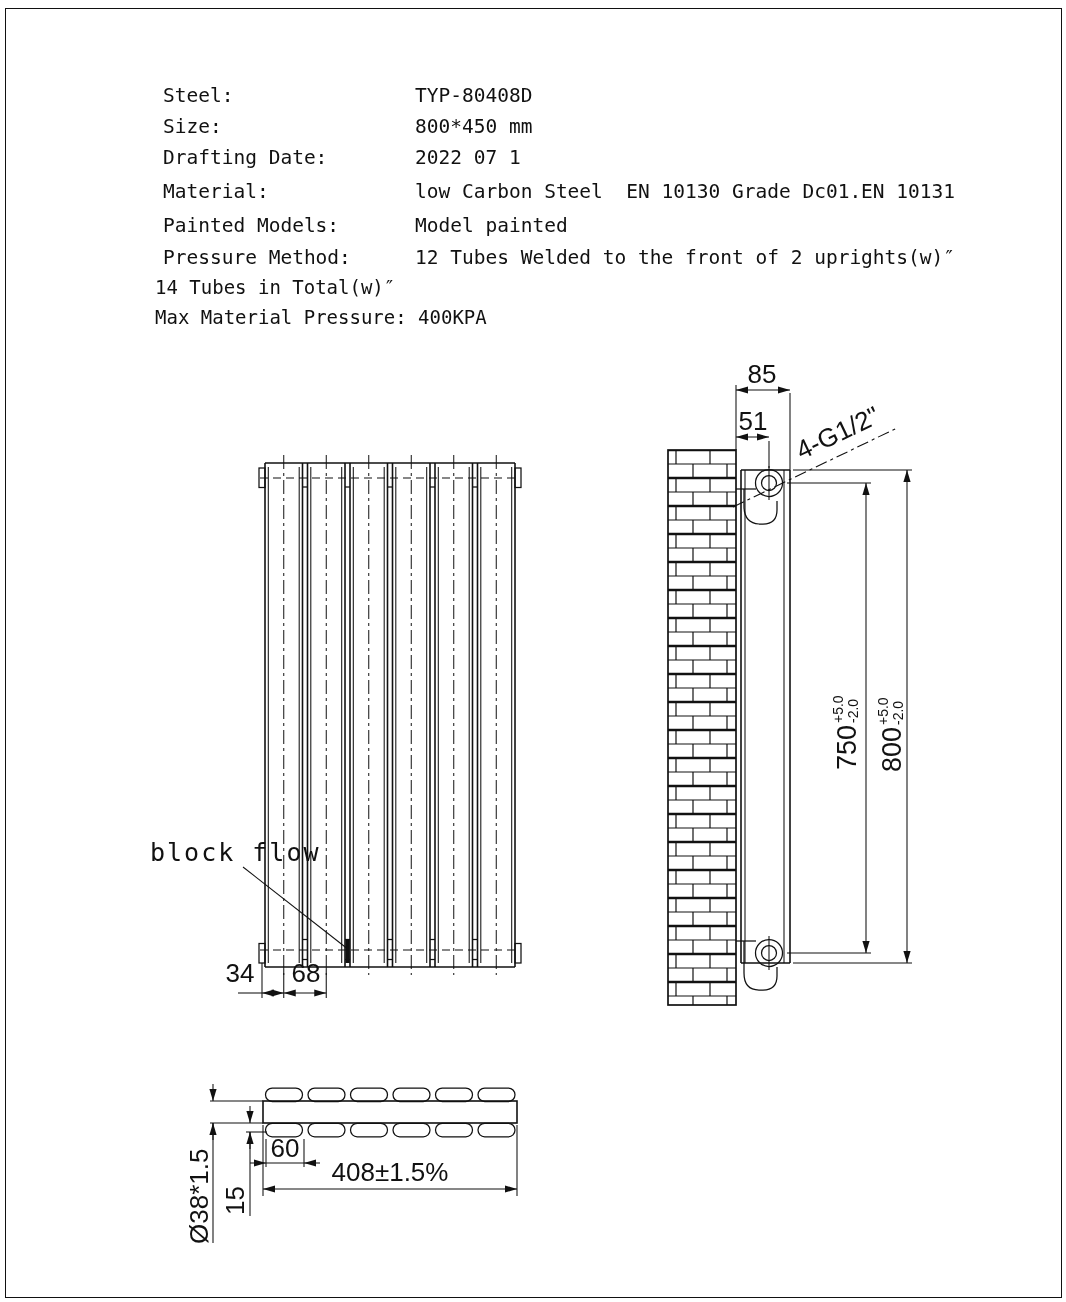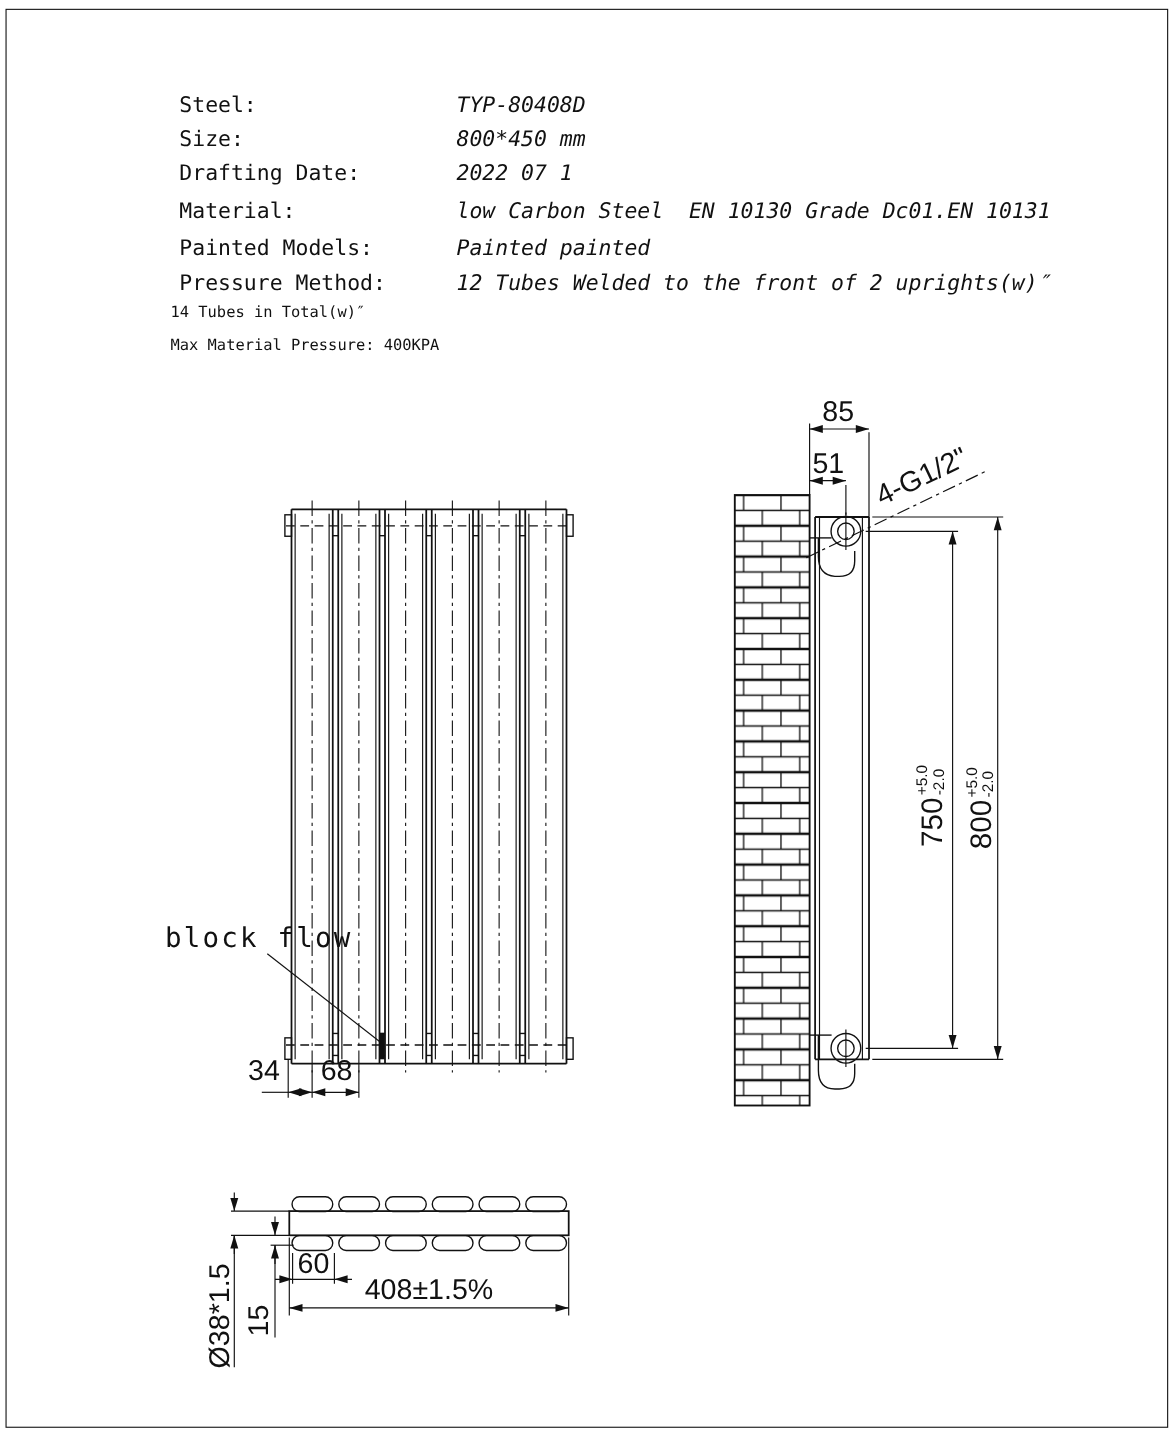--- a/index.html
+++ b/index.html
@@ -18,7 +18,7 @@
   .titleblock{position:absolute;left:0;top:0;width:100%;}
   .hrow{position:absolute;left:163px;font-size:19.5px;white-space:pre;}
   .hrow .hlabel{display:inline-block;width:252px;white-space:pre;}
-  .hrow .hval{white-space:pre;font-style:italic;}
+  .hrow .hval{white-space:pre;}
   .hnote{position:absolute;left:155px;font-size:14px;white-space:pre;}
   svg{position:absolute;left:0;top:0;}
   .thick{stroke:#111;stroke-width:1.6;fill:none;}

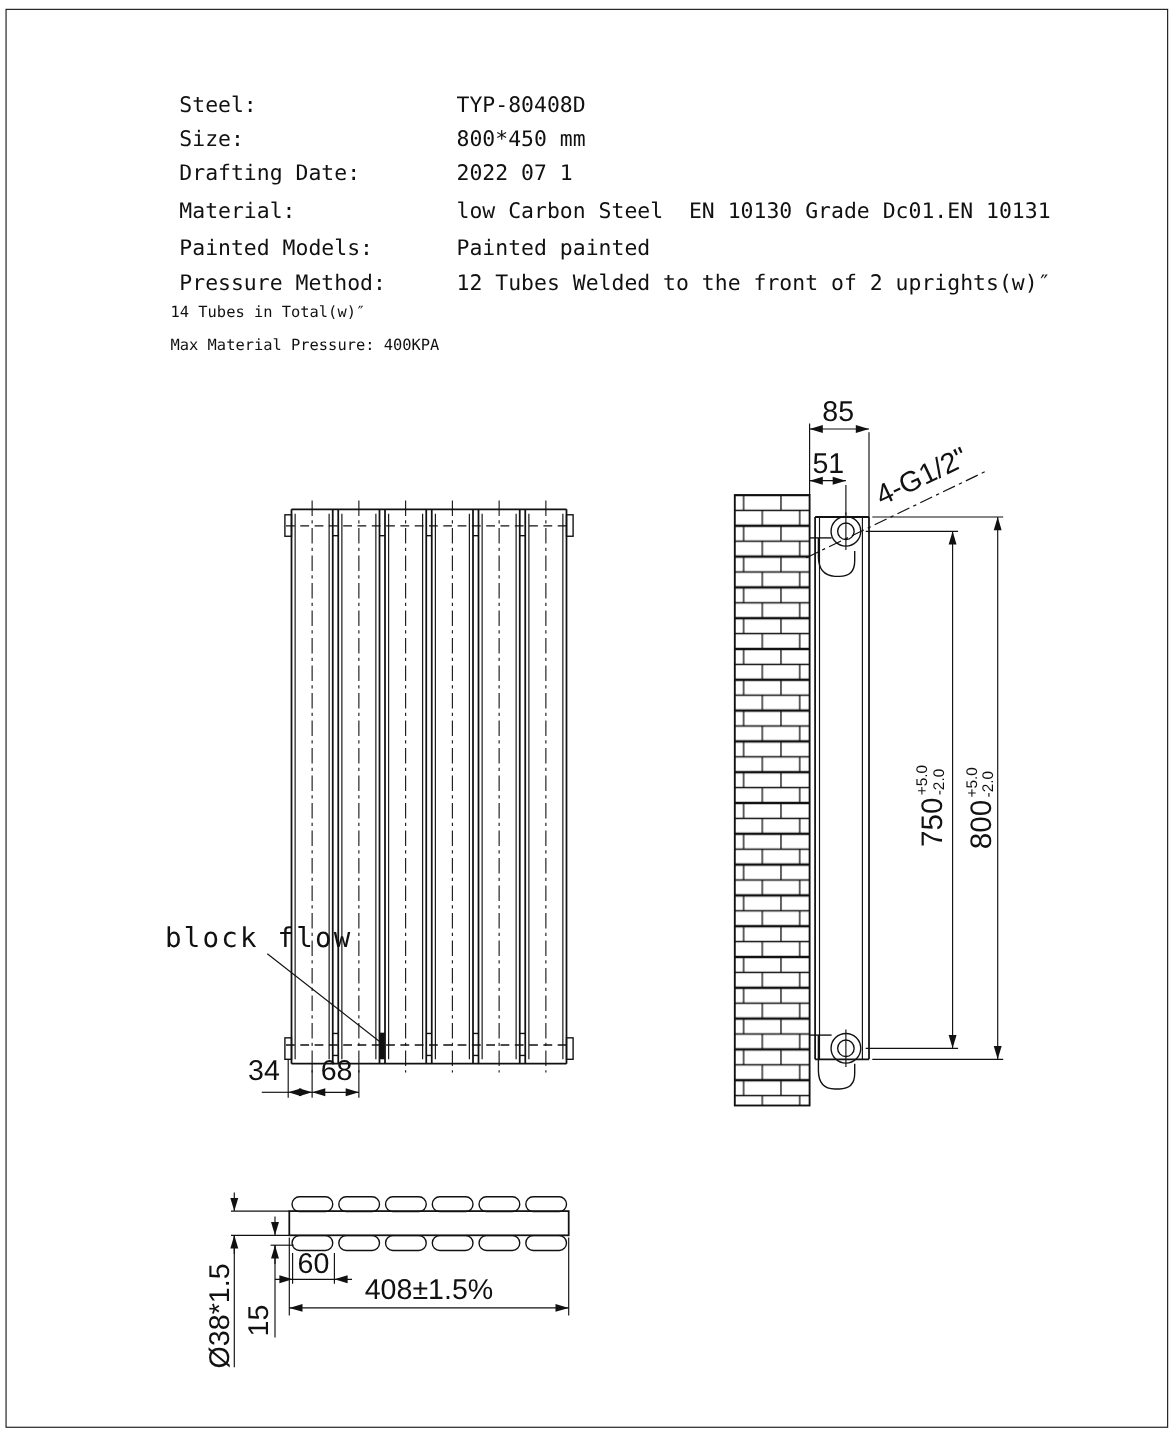--- a/index.html
+++ b/index.html
@@ -43,7 +43,7 @@
     <div class="hrow" style="top:115px"><span class="hlabel">Size:</span><span class="hval">800*450 mm</span></div>
     <div class="hrow" style="top:146px"><span class="hlabel">Drafting Date:</span><span class="hval">2022 07 1</span></div>
     <div class="hrow" style="top:180px"><span class="hlabel">Material:</span><span class="hval">low Carbon Steel  EN 10130 Grade Dc01.EN 10131</span></div>
-    <div class="hrow" style="top:214px"><span class="hlabel">Painted Models:</span><span class="hval">Painted painted</span></div>
+    <div class="hrow" style="top:214px"><span class="hlabel">Painted Models:</span><span class="hval">Model painted</span></div>
     <div class="hrow" style="top:246px"><span class="hlabel">Pressure Method:</span><span class="hval">12 Tubes Welded to the front of 2 uprights(w)″</span></div>
     <div class="hnote" style="top:276px">14 Tubes in Total(w)″</div>
     <div class="hnote" style="top:306px">Max Material Pressure: 400KPA</div>

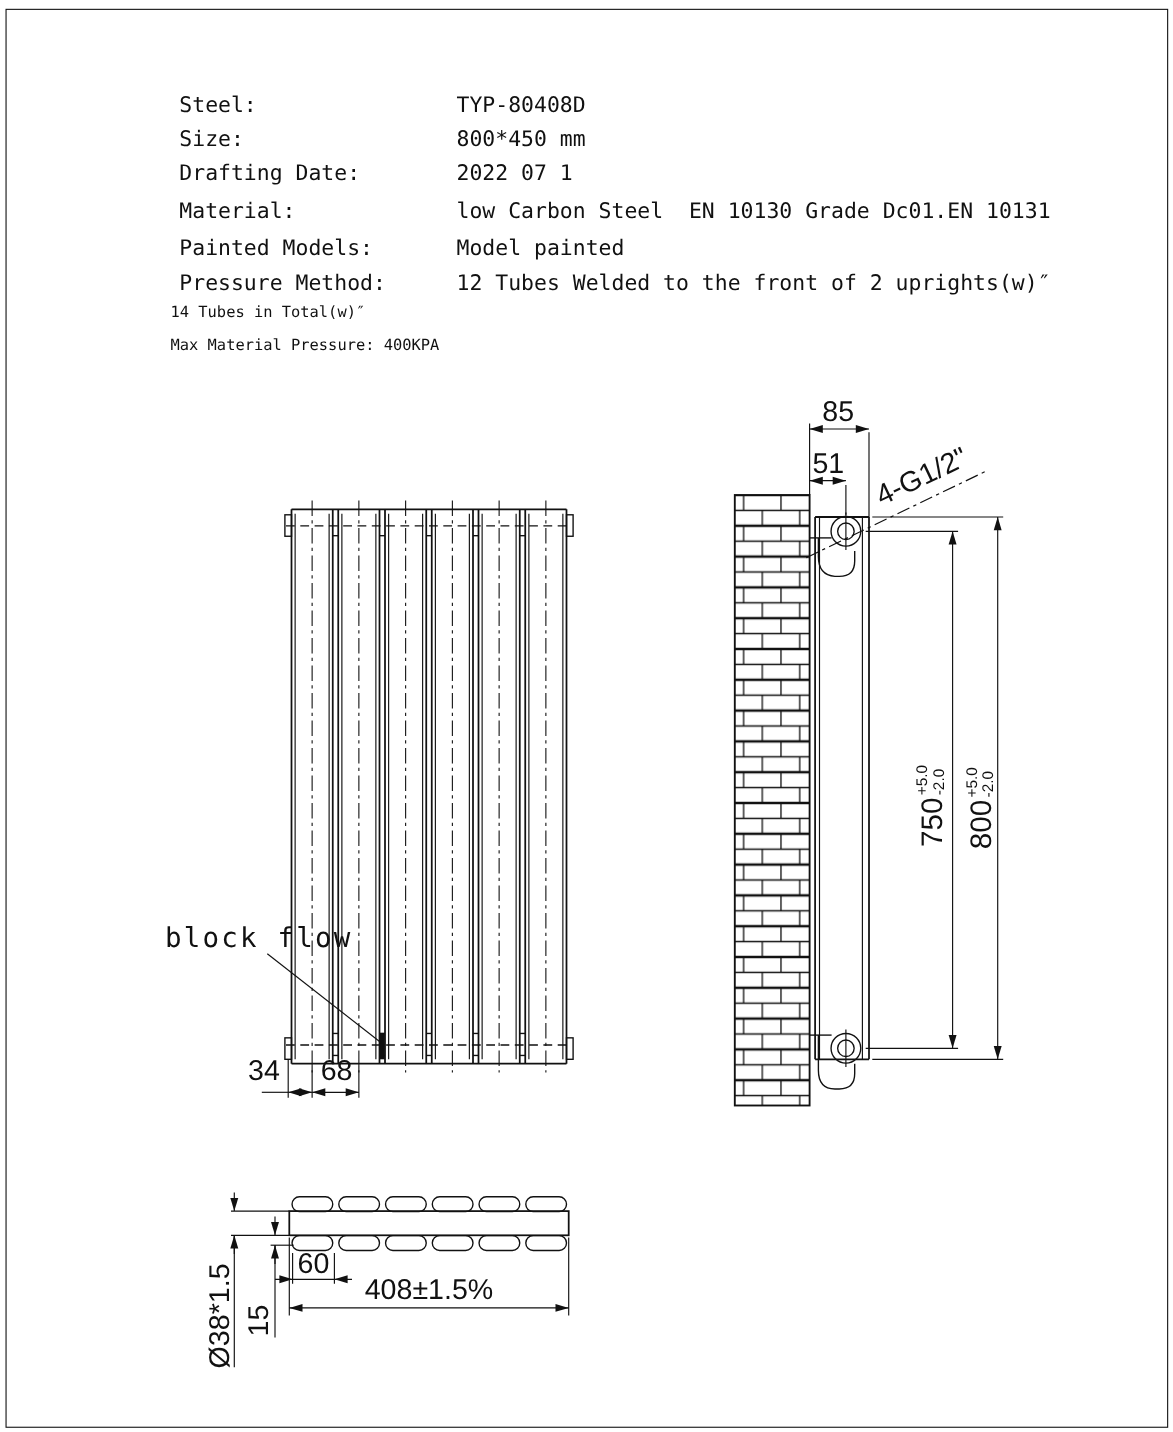--- a/index.html
+++ b/index.html
@@ -19,7 +19,7 @@
   .hrow{position:absolute;left:163px;font-size:19.5px;white-space:pre;}
   .hrow .hlabel{display:inline-block;width:252px;white-space:pre;}
   .hrow .hval{white-space:pre;}
-  .hnote{position:absolute;left:155px;font-size:14px;white-space:pre;}
+  .hnote{position:absolute;left:155px;font-size:19px;white-space:pre;}
   svg{position:absolute;left:0;top:0;}
   .thick{stroke:#111;stroke-width:1.6;fill:none;}
   .med{stroke:#111;stroke-width:1.25;fill:none;}

